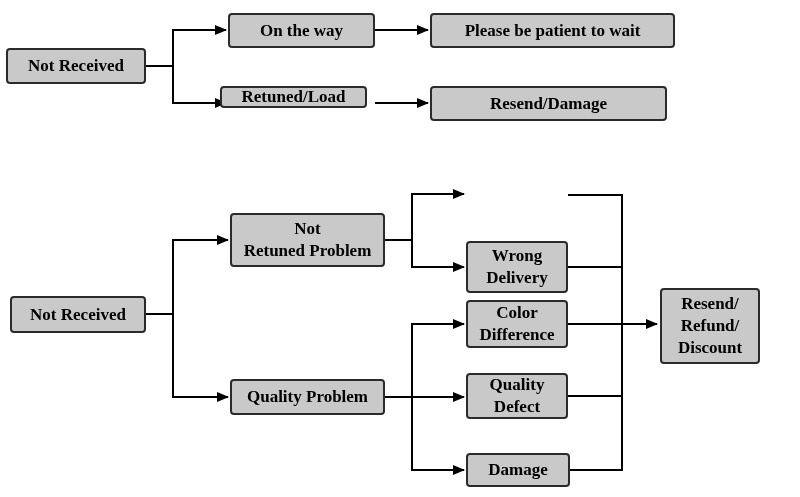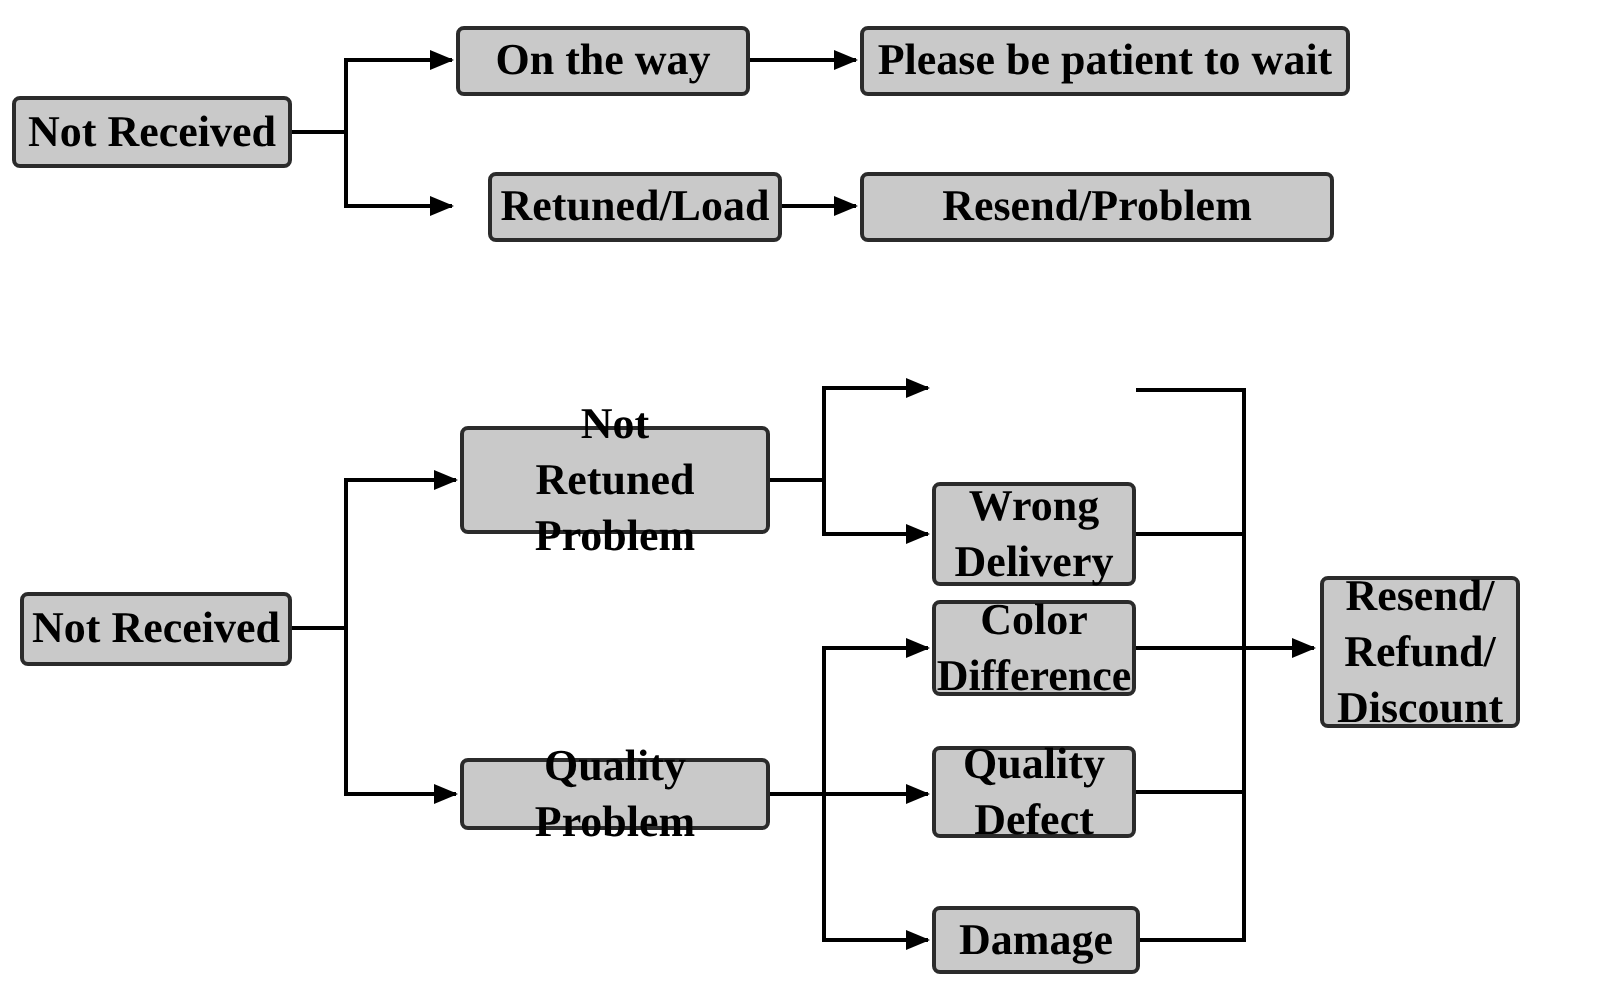--- a/index.html
+++ b/index.html
@@ -45,7 +45,7 @@
     border-radius: 4px;
     color: var(--text-color);
     font-weight: bold;
-    font-size: 22px;
+    font-size: 17px;
     line-height: 1.28;
     white-space: pre-line;
   }

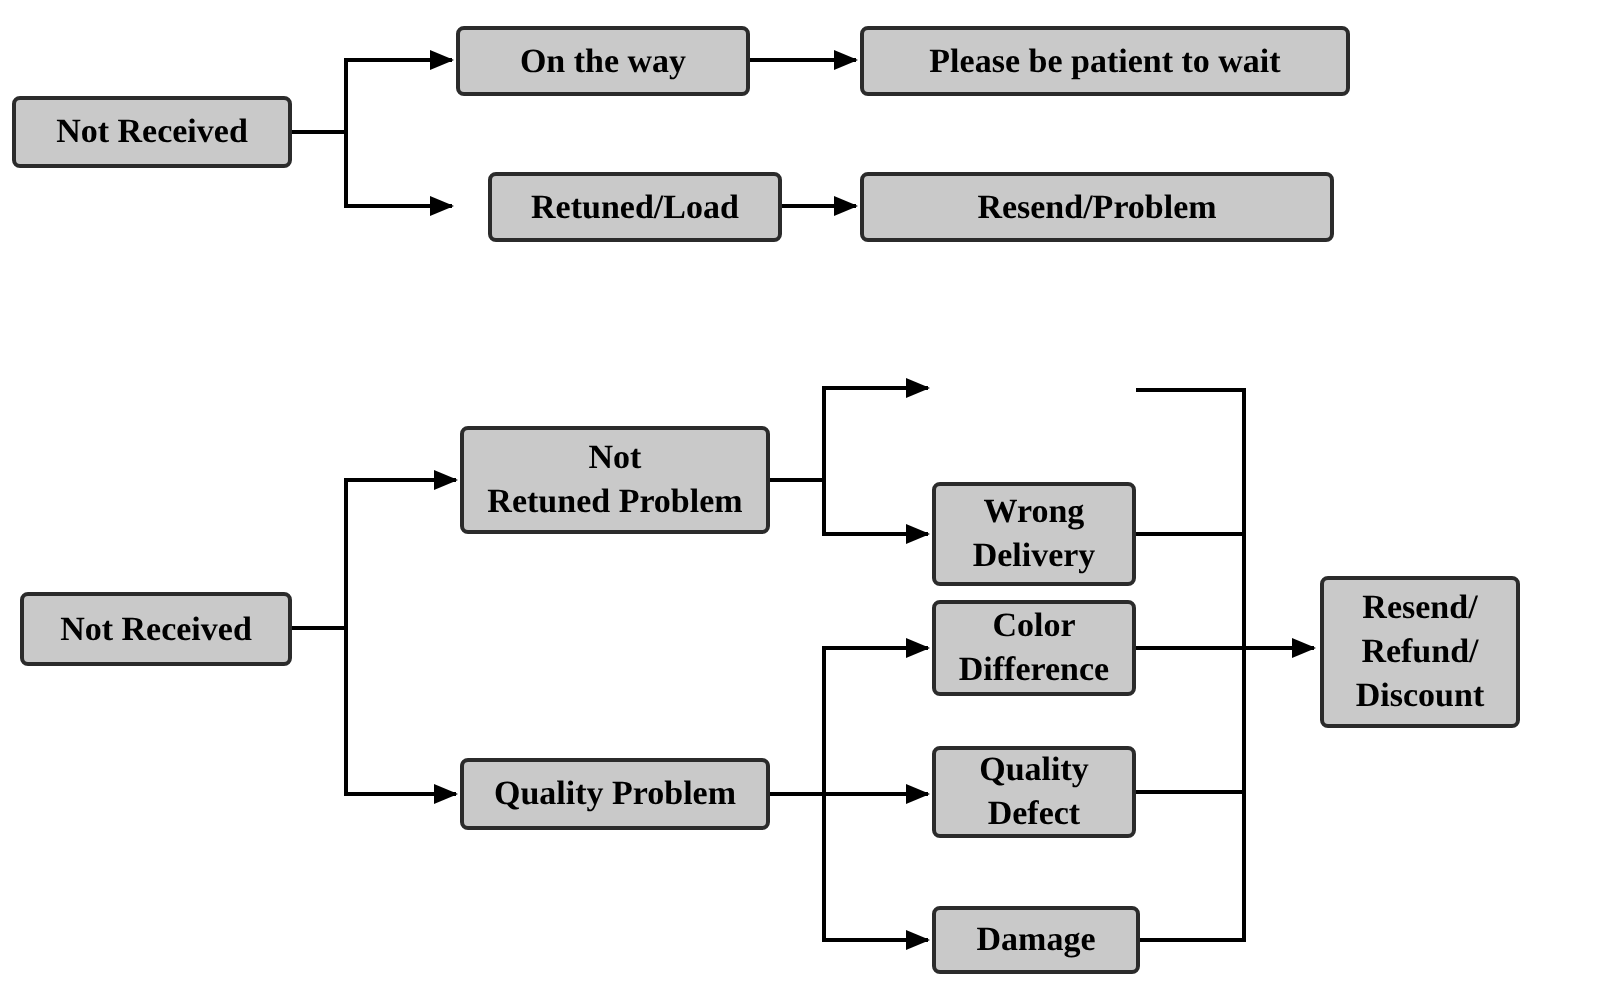--- a/index.html
+++ b/index.html
@@ -95,7 +95,7 @@
   <div class="node" style="left:6px;   top:48px;  width:140px; height:36px">Not Received</div>
   <div class="node" style="left:228px; top:13px;  width:147px; height:35px">On the way</div>
   <div class="node" style="left:430px; top:13px;  width:245px; height:35px">Please be patient to wait</div>
-  <div class="node" style="left:244px; top:86px;  width:147px; height:35px">Retuned/Load</div>
+  <div class="node" style="left:220px; top:86px;  width:147px; height:22px">Retuned/Load</div>
   <div class="node" style="left:430px; top:86px;  width:237px; height:35px">Resend/Problem</div>
 
   <div class="node" style="left:10px;  top:296px; width:136px; height:37px">Not Received</div>

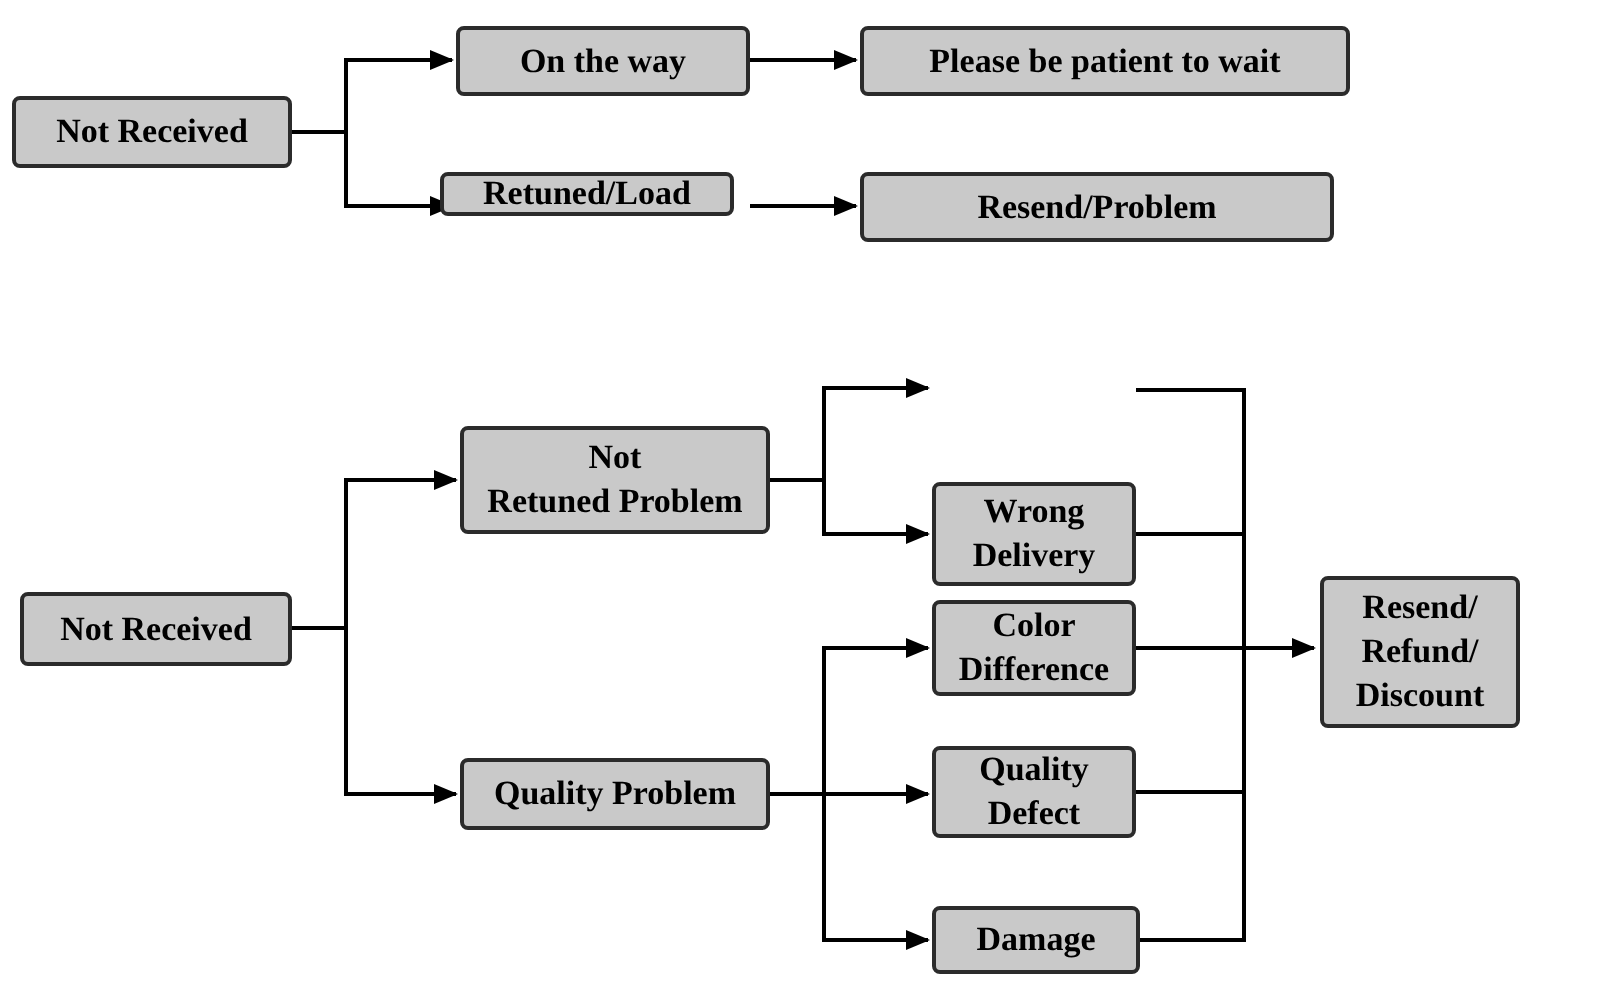--- a/index.html
+++ b/index.html
@@ -96,7 +96,7 @@
   <div class="node" style="left:228px; top:13px;  width:147px; height:35px">On the way</div>
   <div class="node" style="left:430px; top:13px;  width:245px; height:35px">Please be patient to wait</div>
   <div class="node" style="left:220px; top:86px;  width:147px; height:22px">Retuned/Load</div>
-  <div class="node" style="left:430px; top:86px;  width:237px; height:35px">Resend/Problem</div>
+  <div class="node" style="left:430px; top:86px;  width:237px; height:35px">Resend/Damage</div>
 
   <div class="node" style="left:10px;  top:296px; width:136px; height:37px">Not Received</div>
   <div class="node" style="left:230px; top:213px; width:155px; height:54px">Not

